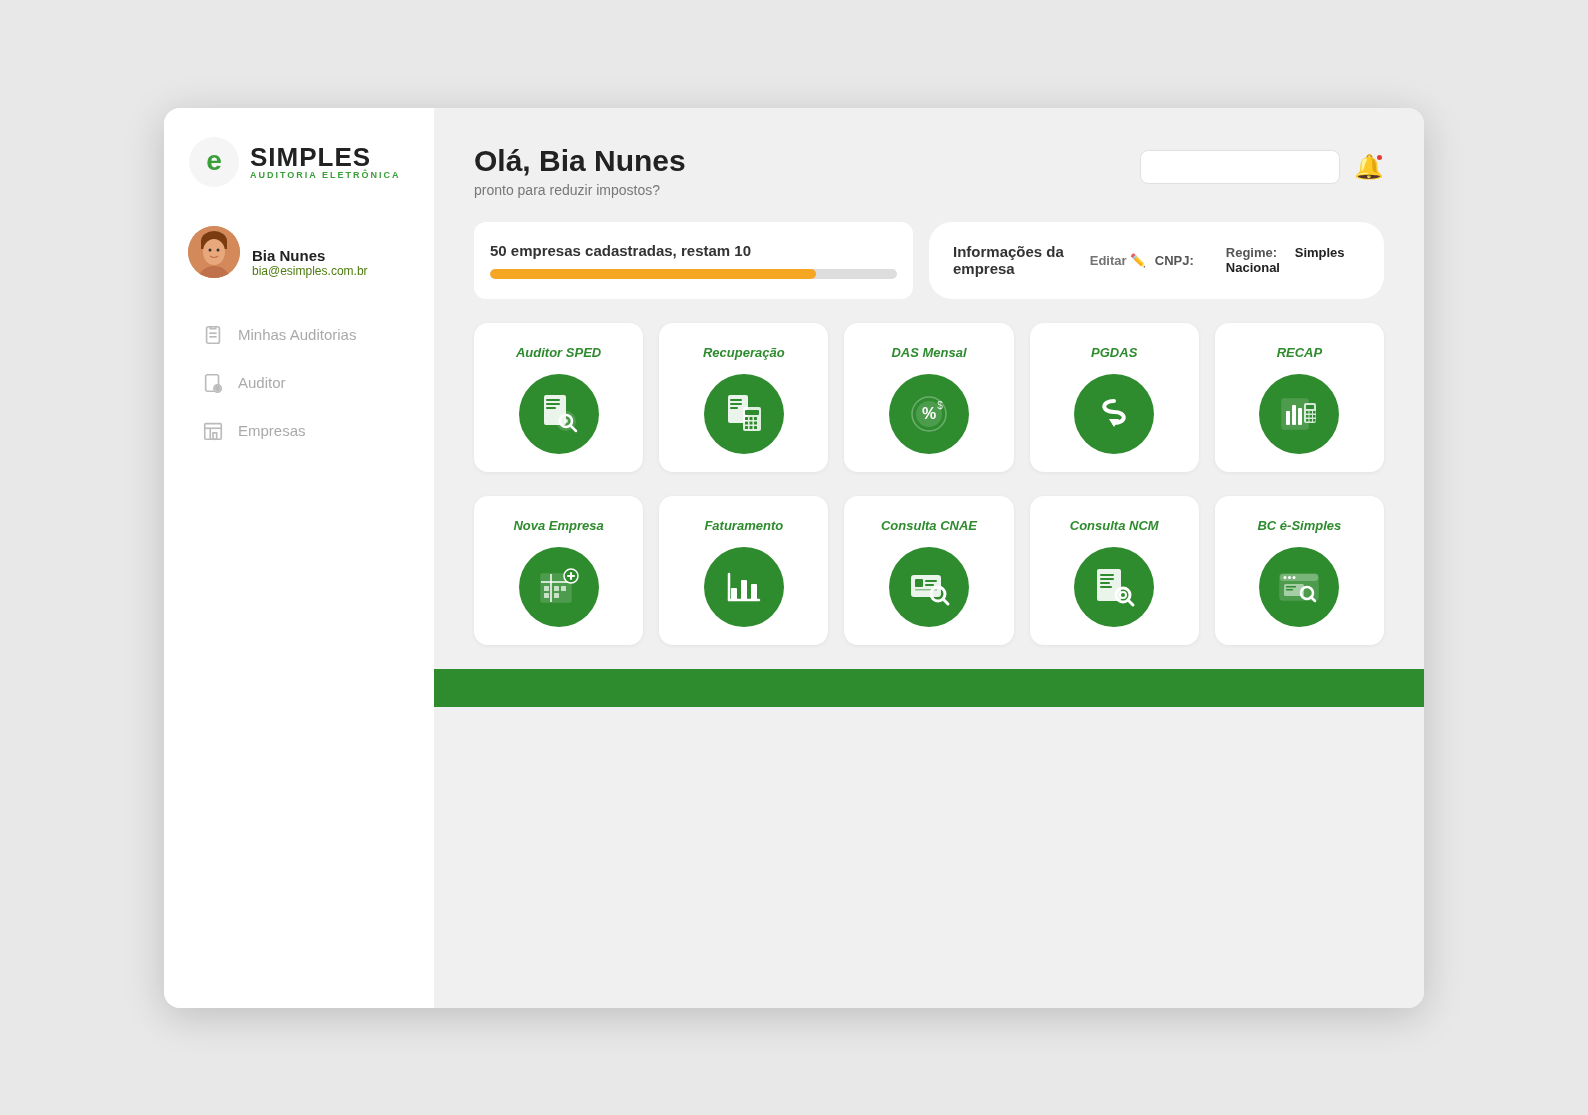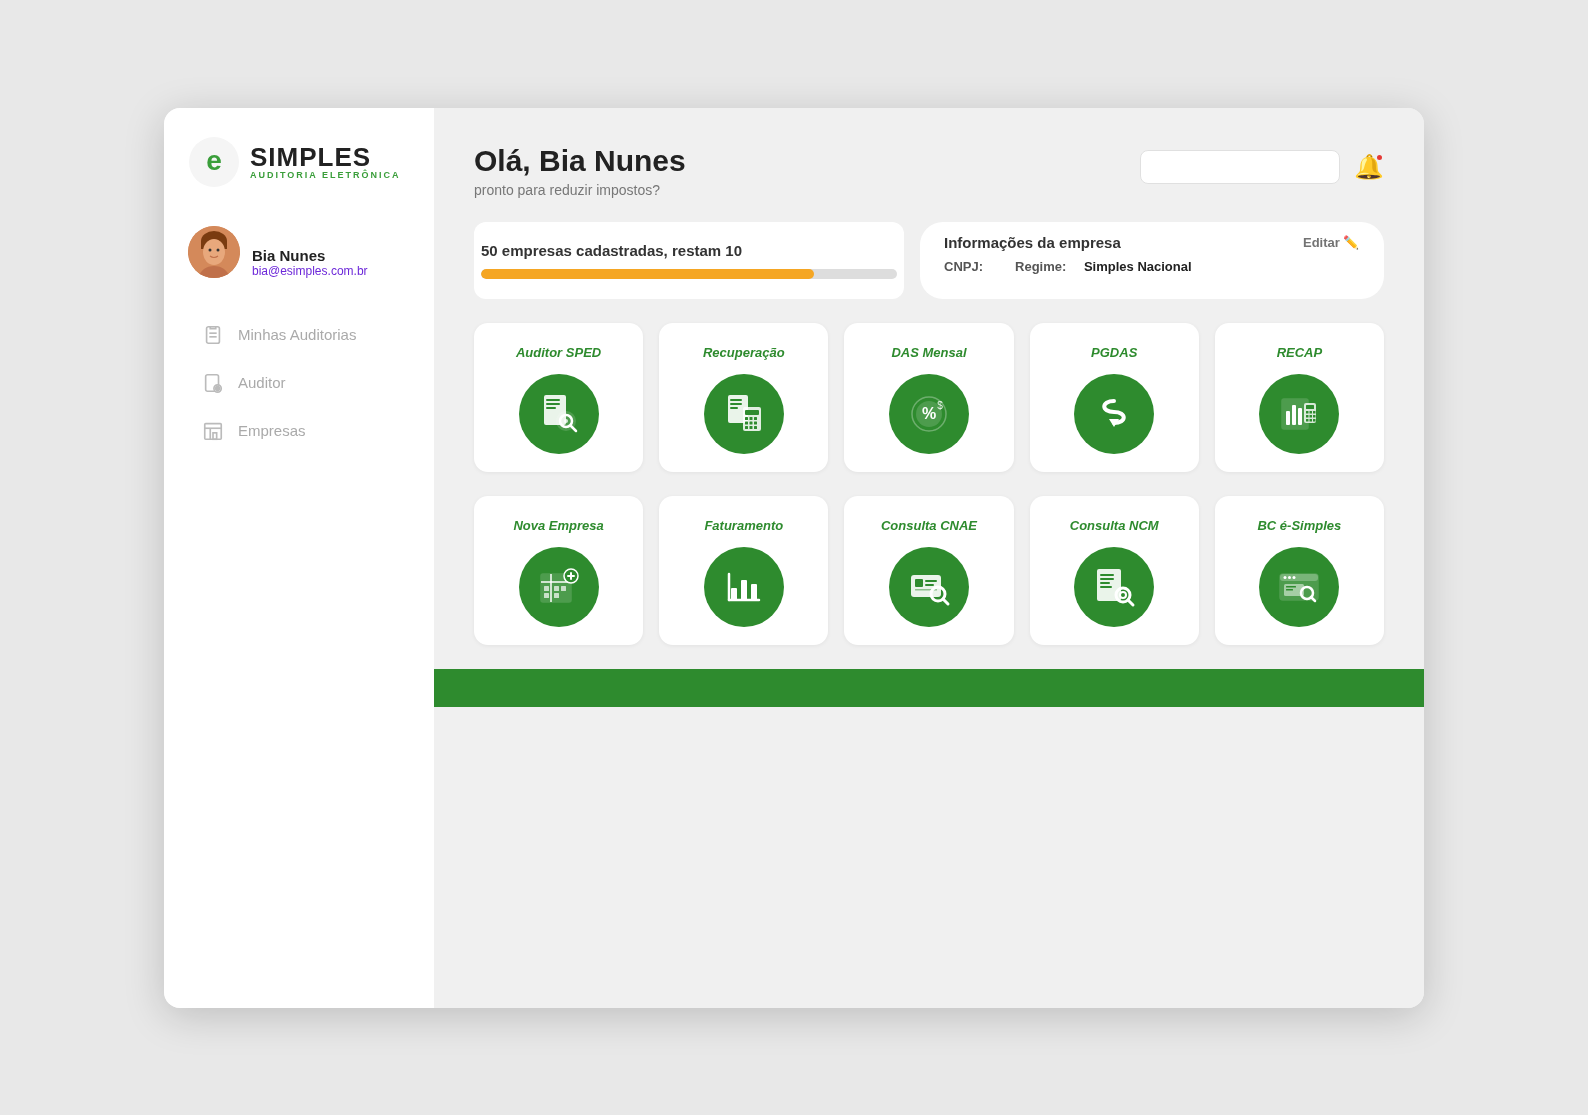--- a/index.html
+++ b/index.html
@@ -176,7 +176,7 @@
       flex: 1;
       background: #fff;
       border-radius: 12px;
-      padding: 20px 7px;
+      padding: 20px 16px;
       display: flex;
       flex-direction: column;
       gap: 10px;

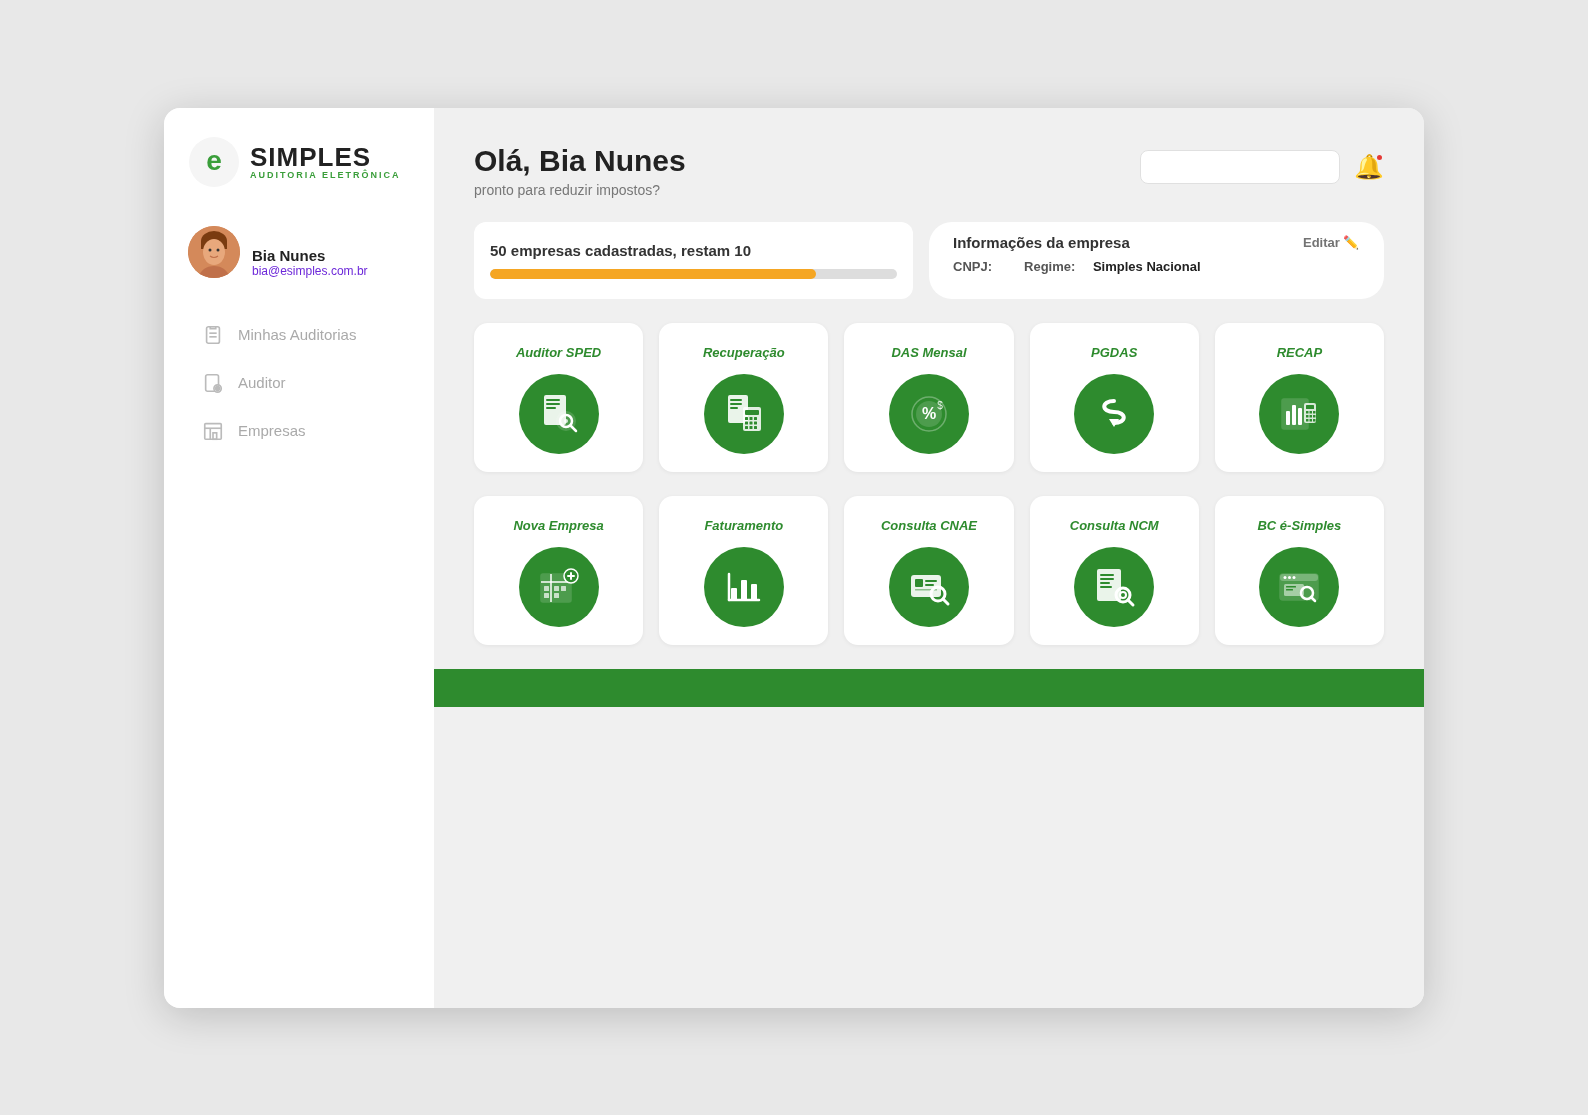--- a/index.html
+++ b/index.html
@@ -204,7 +204,7 @@
       border-radius: 23px;
       padding: 12px 24px;
       display: flex;
-      flex-direction: column;
+      flex-direction: row;
       gap: 8px;
     }
     .empresa-header {

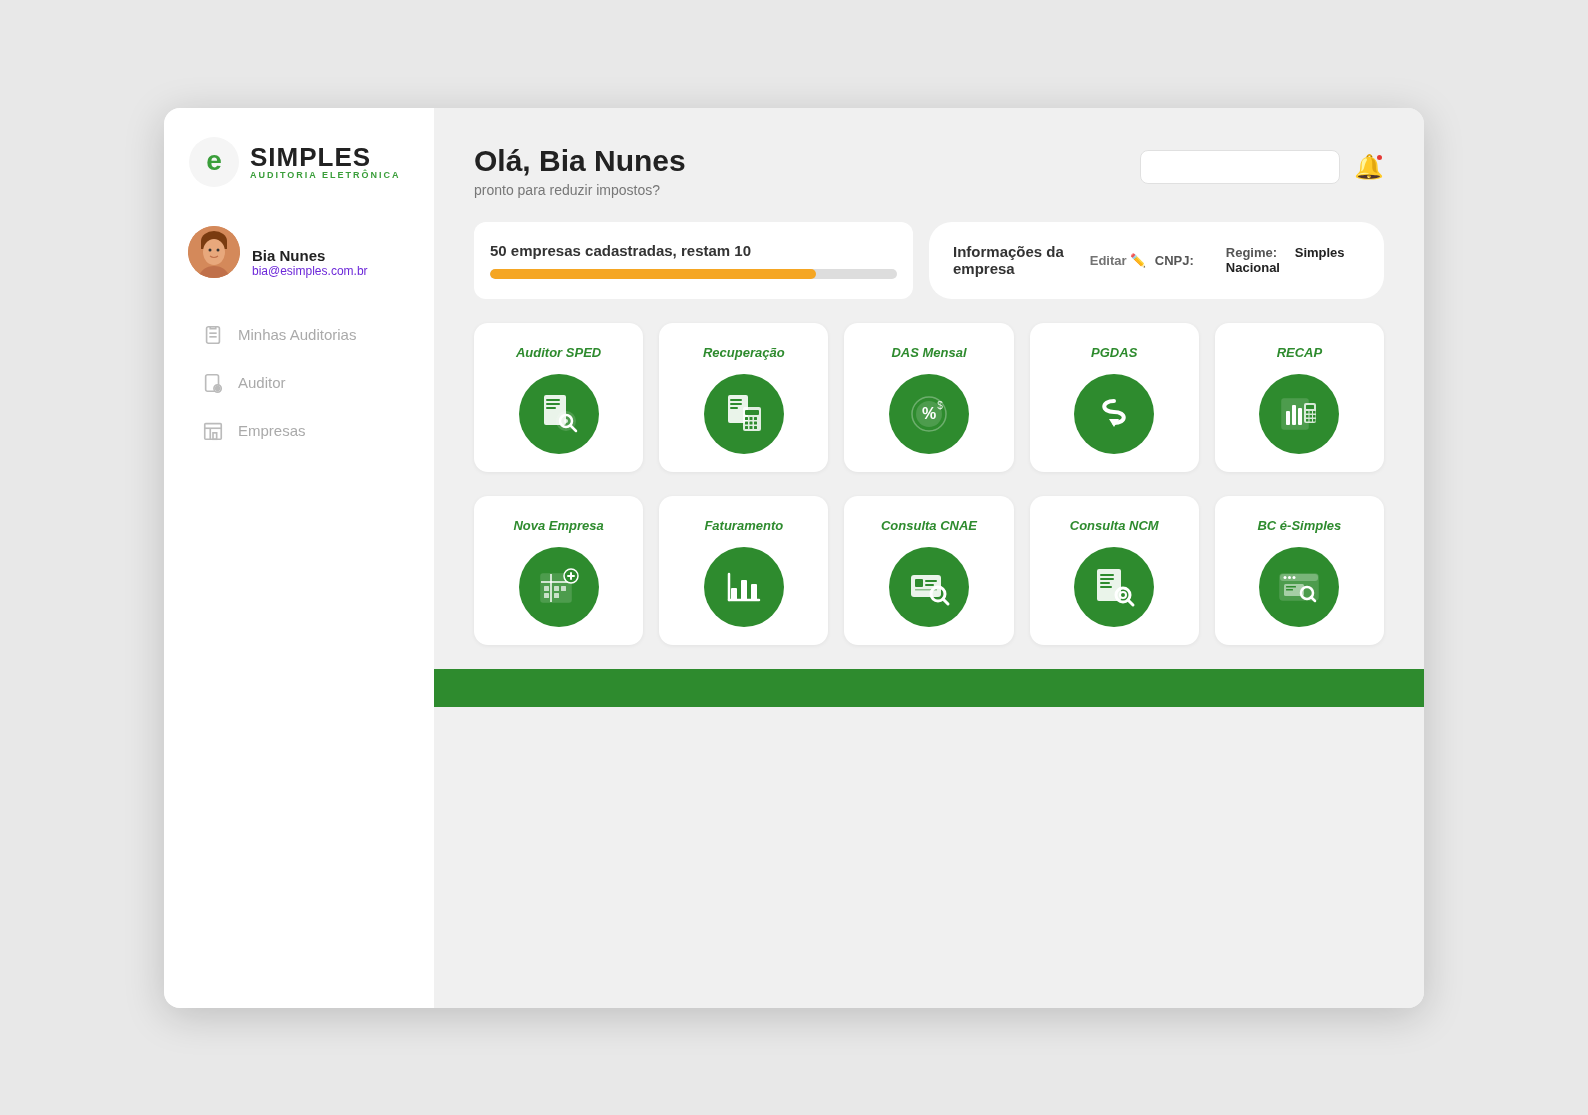--- a/index.html
+++ b/index.html
@@ -77,7 +77,7 @@
     }
     .user-email {
       font-size: 12px;
-      color: #6d28d9;
+      color: #4d7c0f;
     }
     .nav-menu {
       padding: 10px 0;

